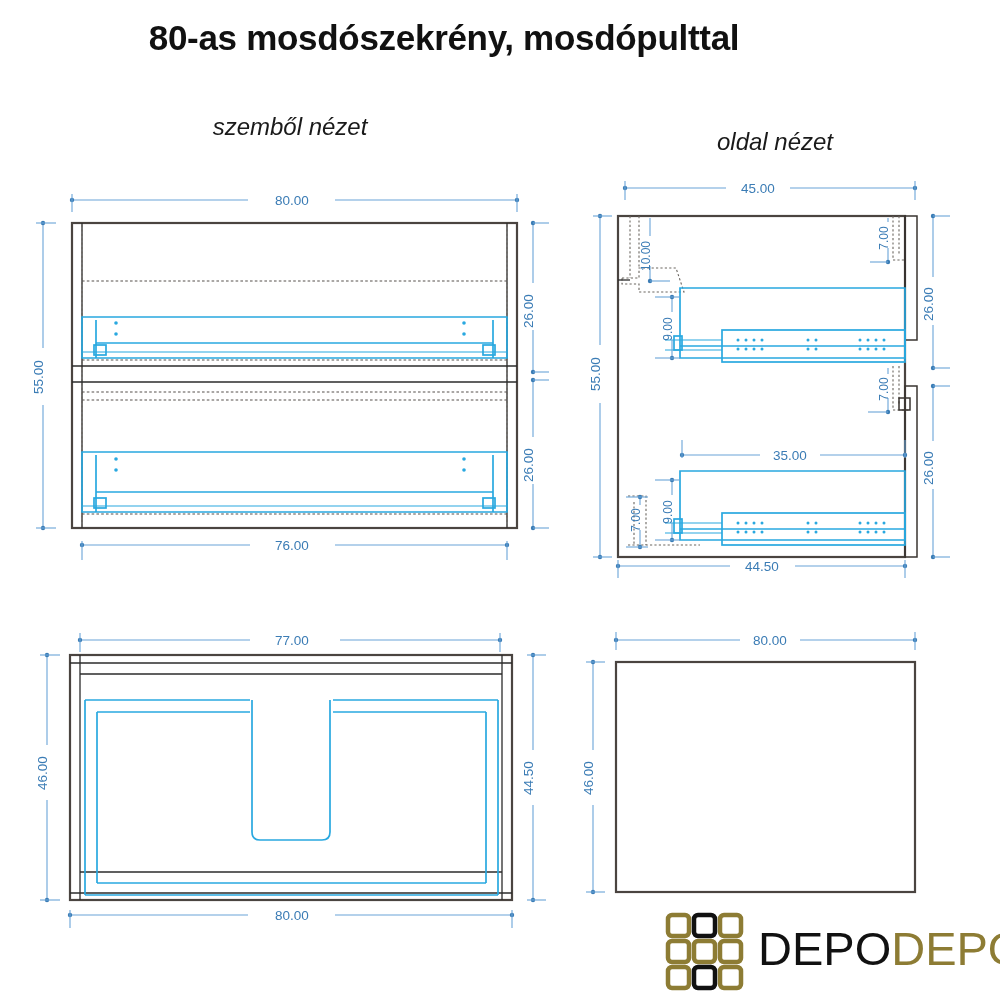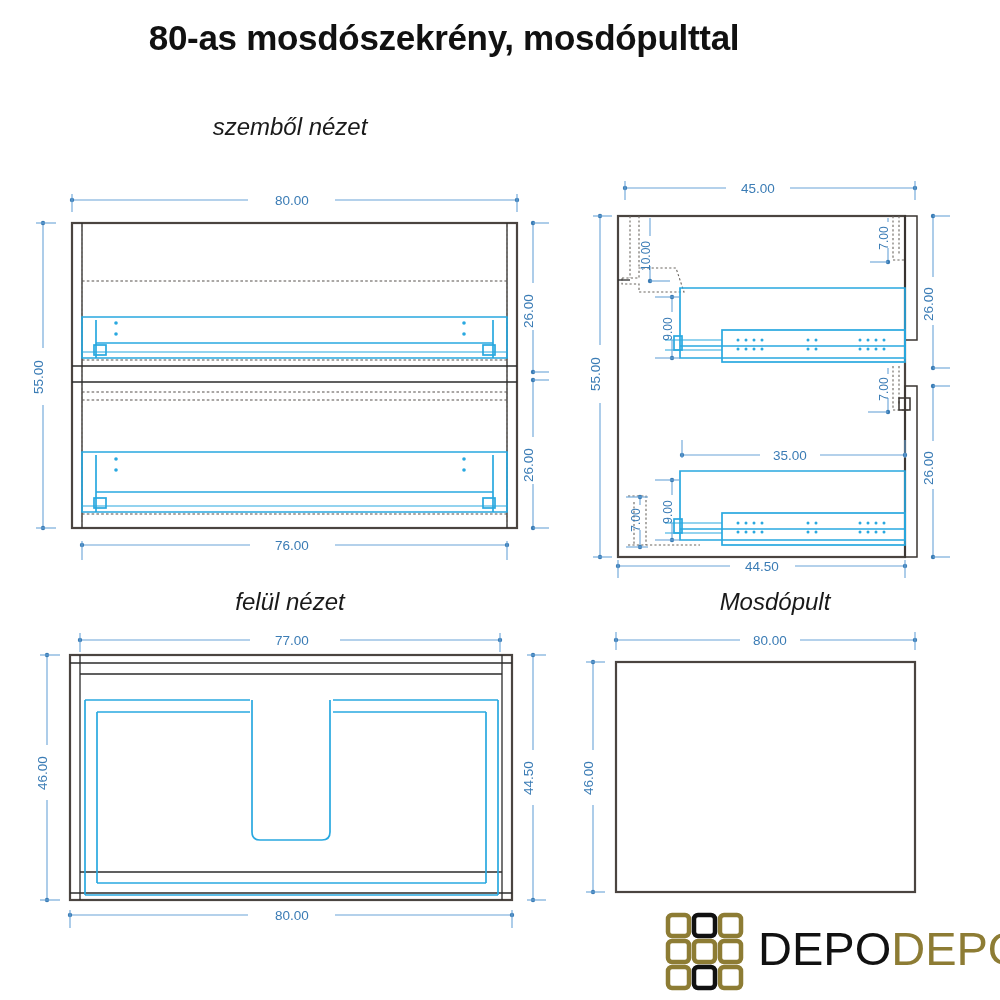--- a/index.html
+++ b/index.html
@@ -37,6 +37,7 @@
   <div class="t-title">80-as mosdószekrény, mosdópulttal</div>
 
   <div class="v-label" style="left:120px;top:113px;width:340px;">szemből nézet</div>
+  <div class="v-label" style="left:610px;top:128px;width:330px;">oldal nézet</div>
   <div class="v-label" style="left:120px;top:588px;width:340px;">felül nézet</div>
   <div class="v-label" style="left:610px;top:588px;width:330px;">Mosdópult</div>
 

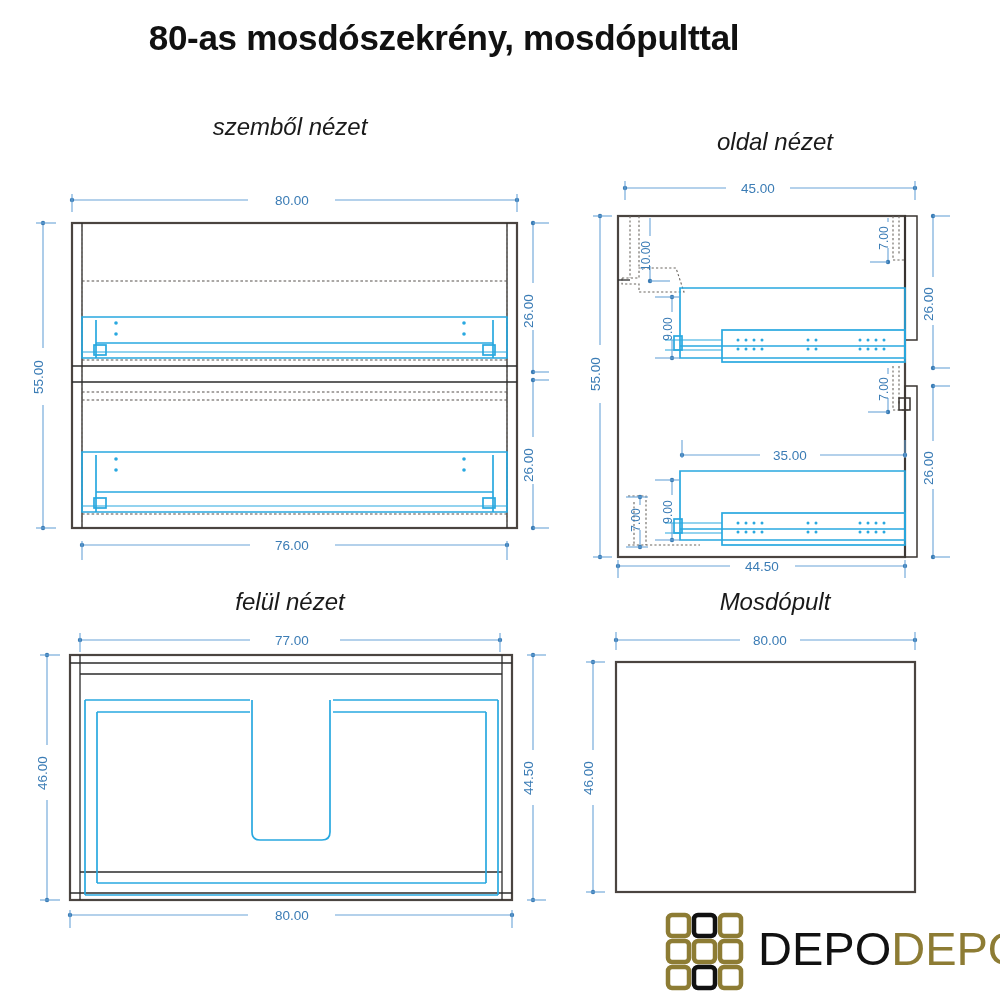--- a/index.html
+++ b/index.html
@@ -38,7 +38,6 @@
 
   <div class="v-label" style="left:120px;top:113px;width:340px;">szemből nézet</div>
   <div class="v-label" style="left:610px;top:128px;width:330px;">oldal nézet</div>
-  <div class="v-label" style="left:120px;top:588px;width:340px;">felül nézet</div>
   <div class="v-label" style="left:610px;top:588px;width:330px;">Mosdópult</div>
 
   <svg width="1000" height="1000" viewBox="0 0 1000 1000" style="position:absolute;left:0;top:0;">

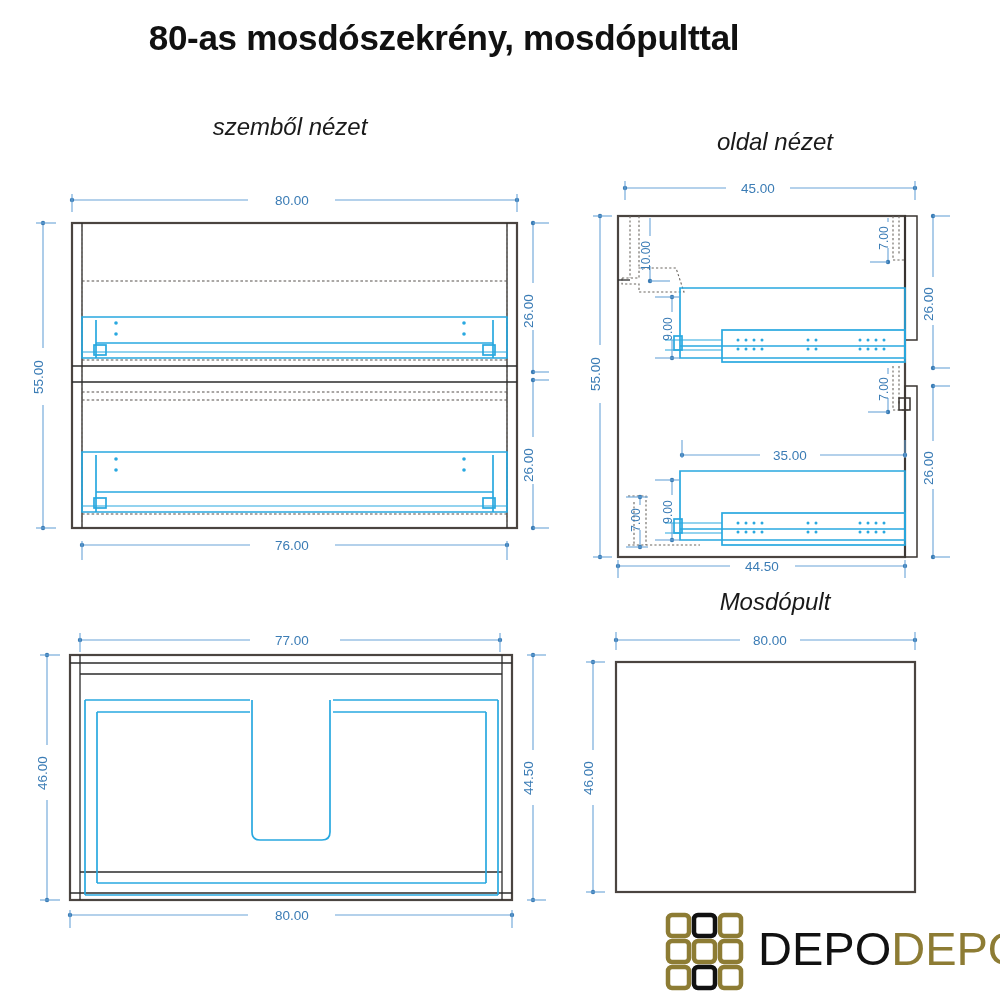--- a/index.html
+++ b/index.html
@@ -38,7 +38,6 @@
 
   <div class="v-label" style="left:120px;top:113px;width:340px;">szemből nézet</div>
   <div class="v-label" style="left:610px;top:128px;width:330px;">oldal nézet</div>
-  <div class="v-label" style="left:610px;top:588px;width:330px;">Mosdópult</div>
 
   <svg width="1000" height="1000" viewBox="0 0 1000 1000" style="position:absolute;left:0;top:0;">
     <defs>

